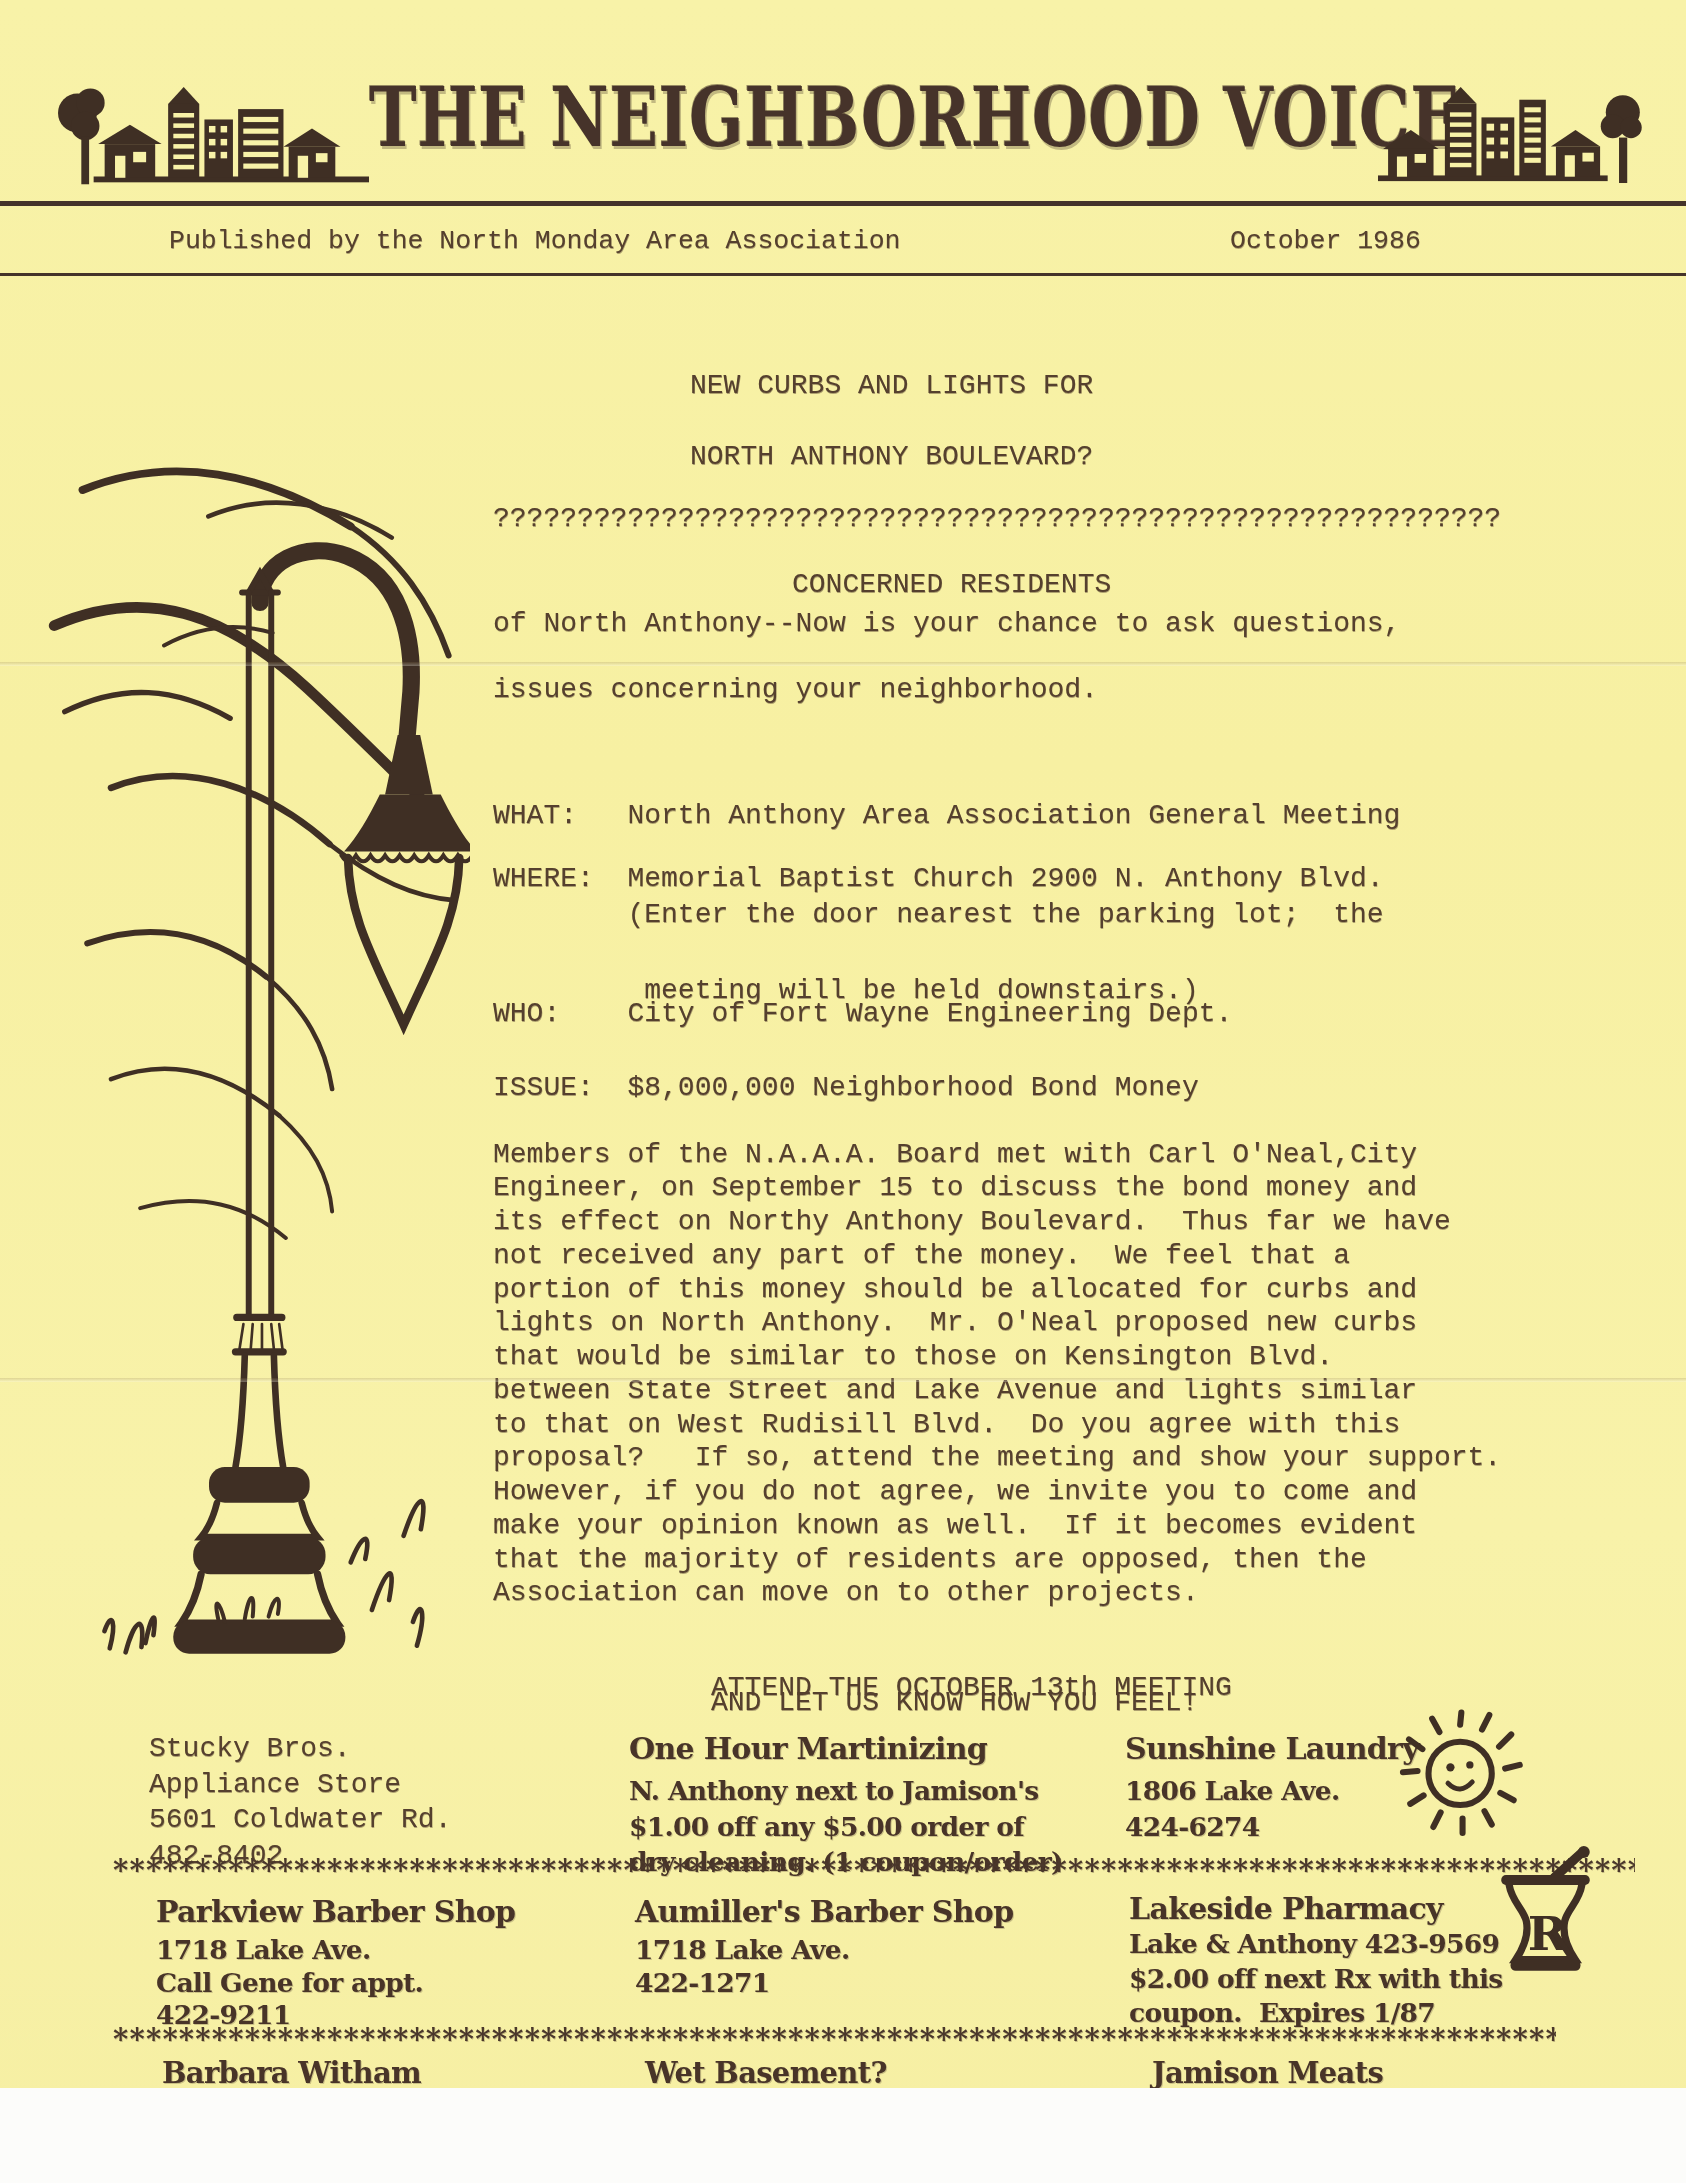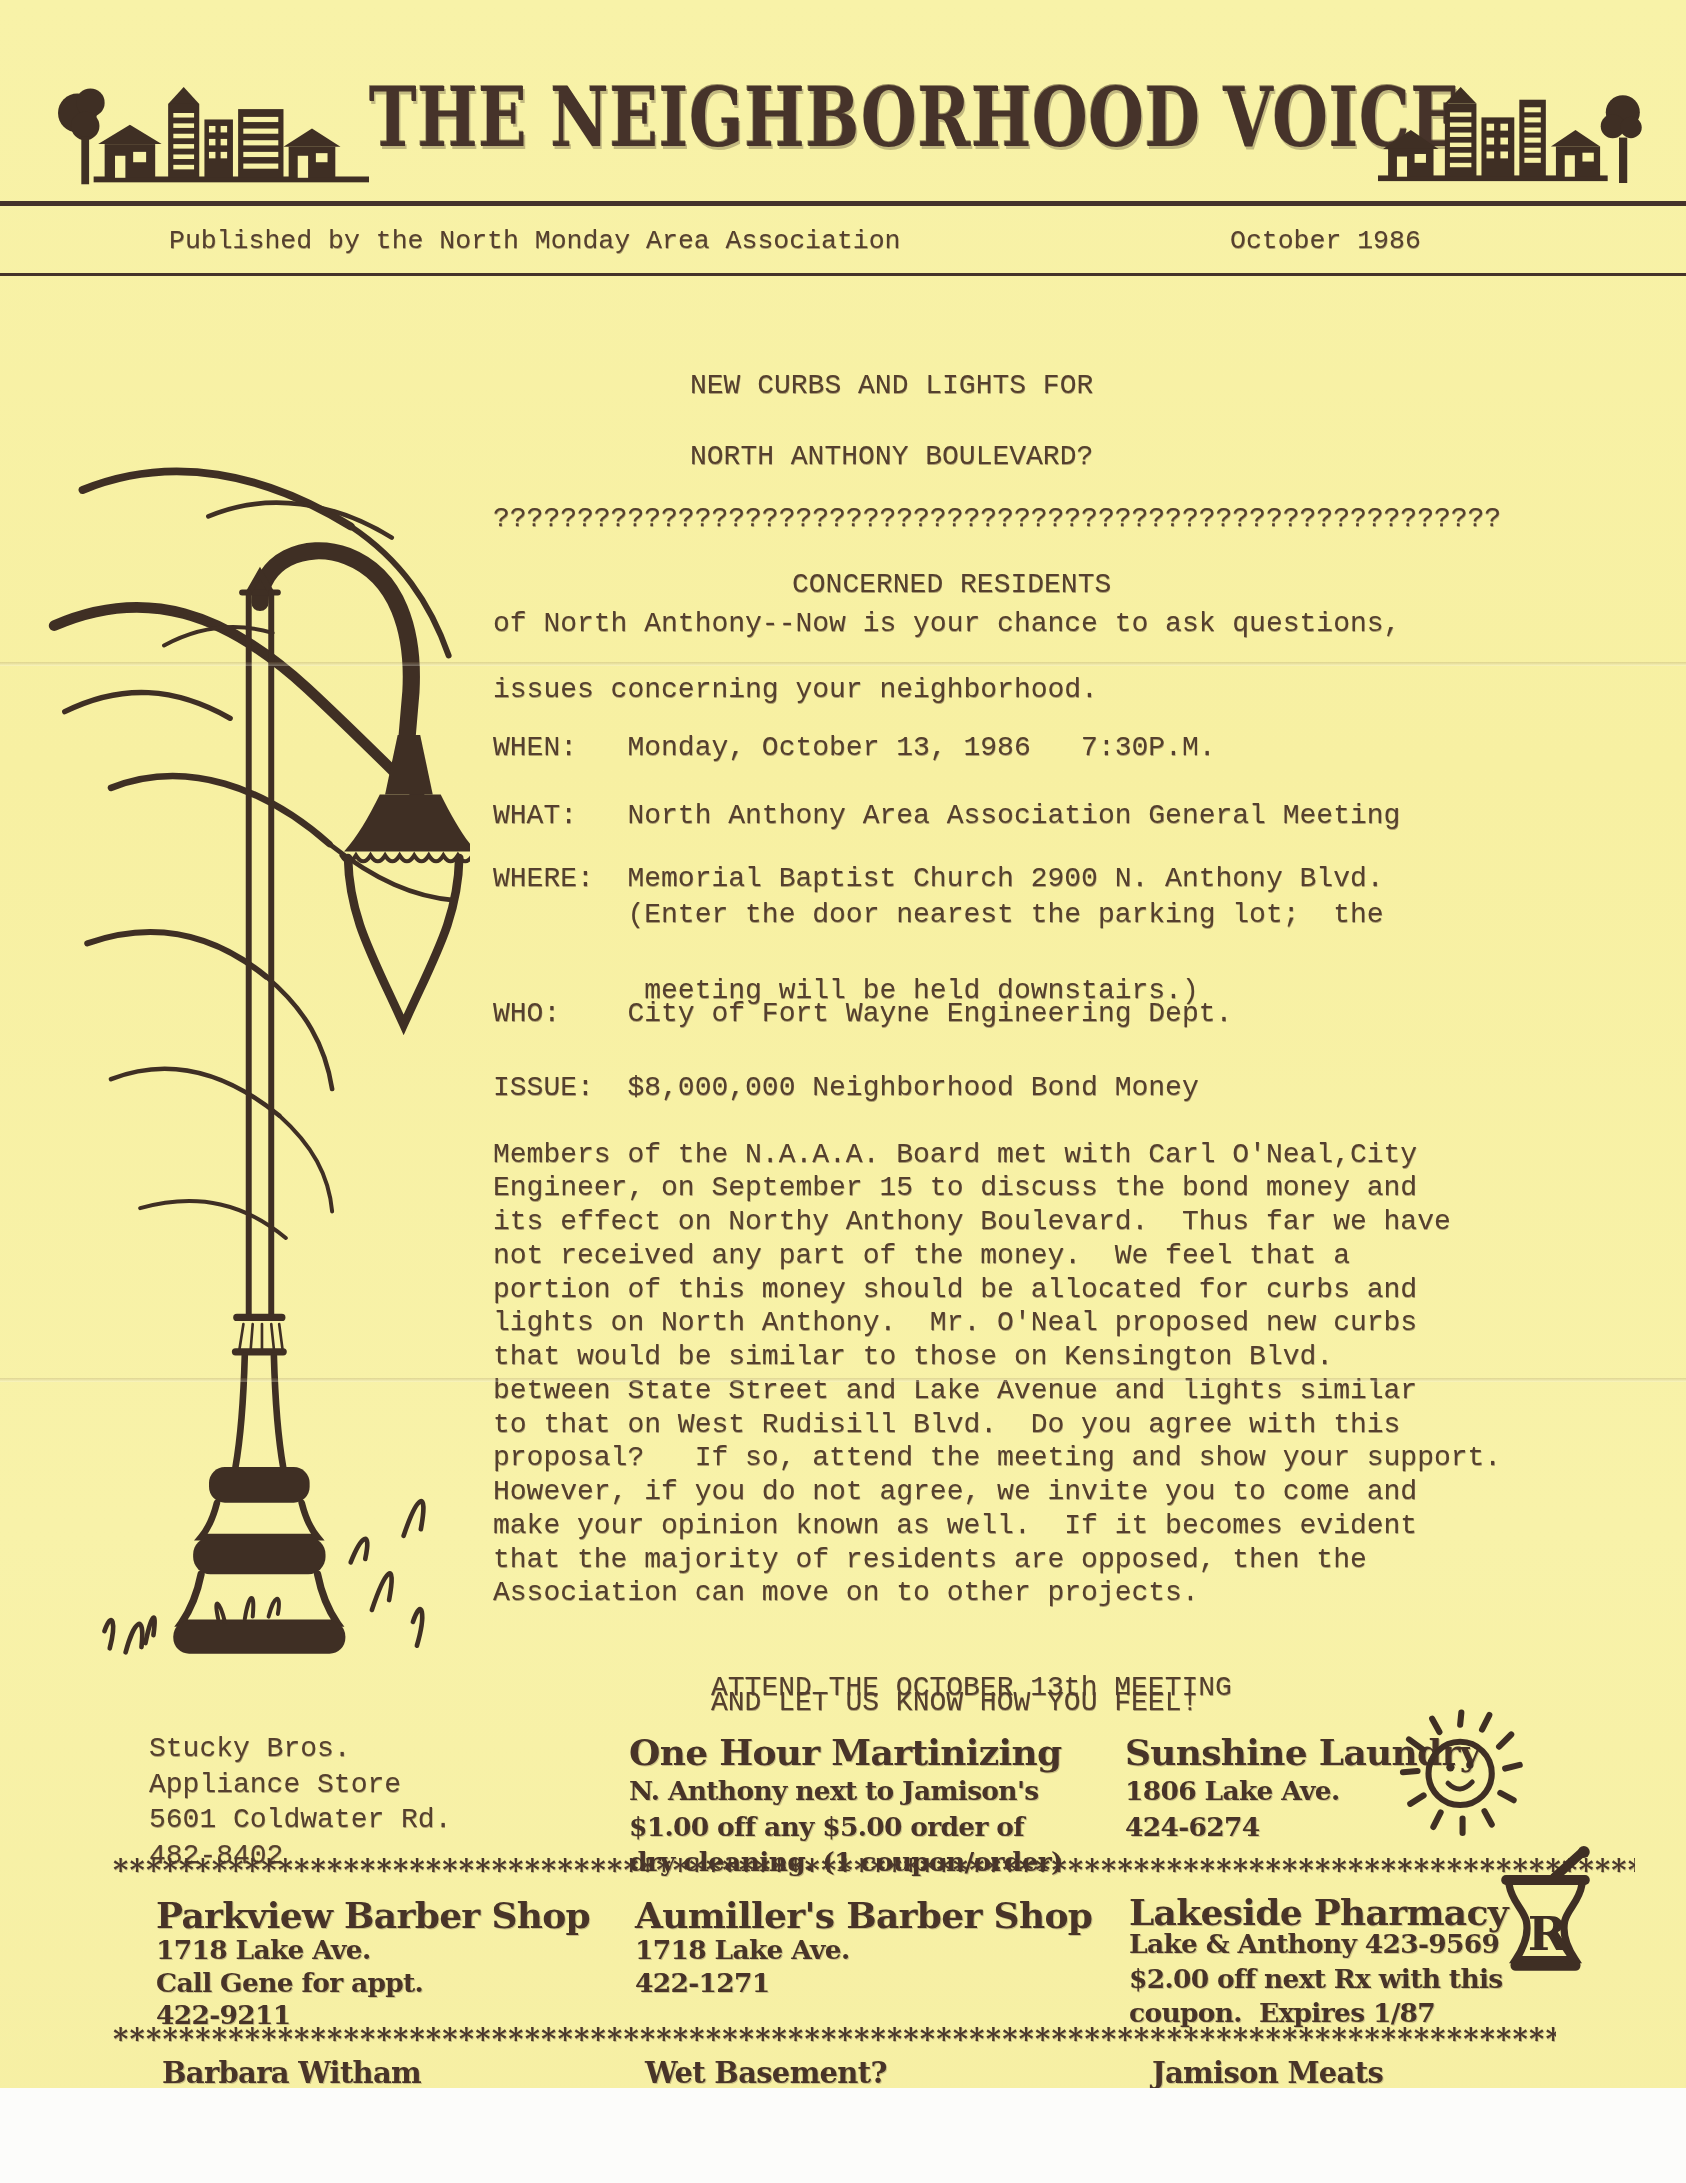--- a/index.html
+++ b/index.html
@@ -204,7 +204,6 @@
   <div class="t" style="left:493px;top:609px;">of North Anthony--Now is your chance to ask questions,</div>
   <div class="t" style="left:493px;top:675px;">issues concerning your neighborhood.</div>
 
-  <div class="t" style="left:493px;top:733px;">WHEN:   Monday, October 13, 1986   7:30P.M.</div>
   <div class="t" style="left:493px;top:801px;">WHAT:   North Anthony Area Association General Meeting</div>
   <div class="t" style="left:493px;top:864px;">WHERE:  Memorial Baptist Church 2900 N. Anthony Blvd.</div>
   <div class="t" style="left:493px;top:900px;">        (Enter the door nearest the parking lot;  the</div>

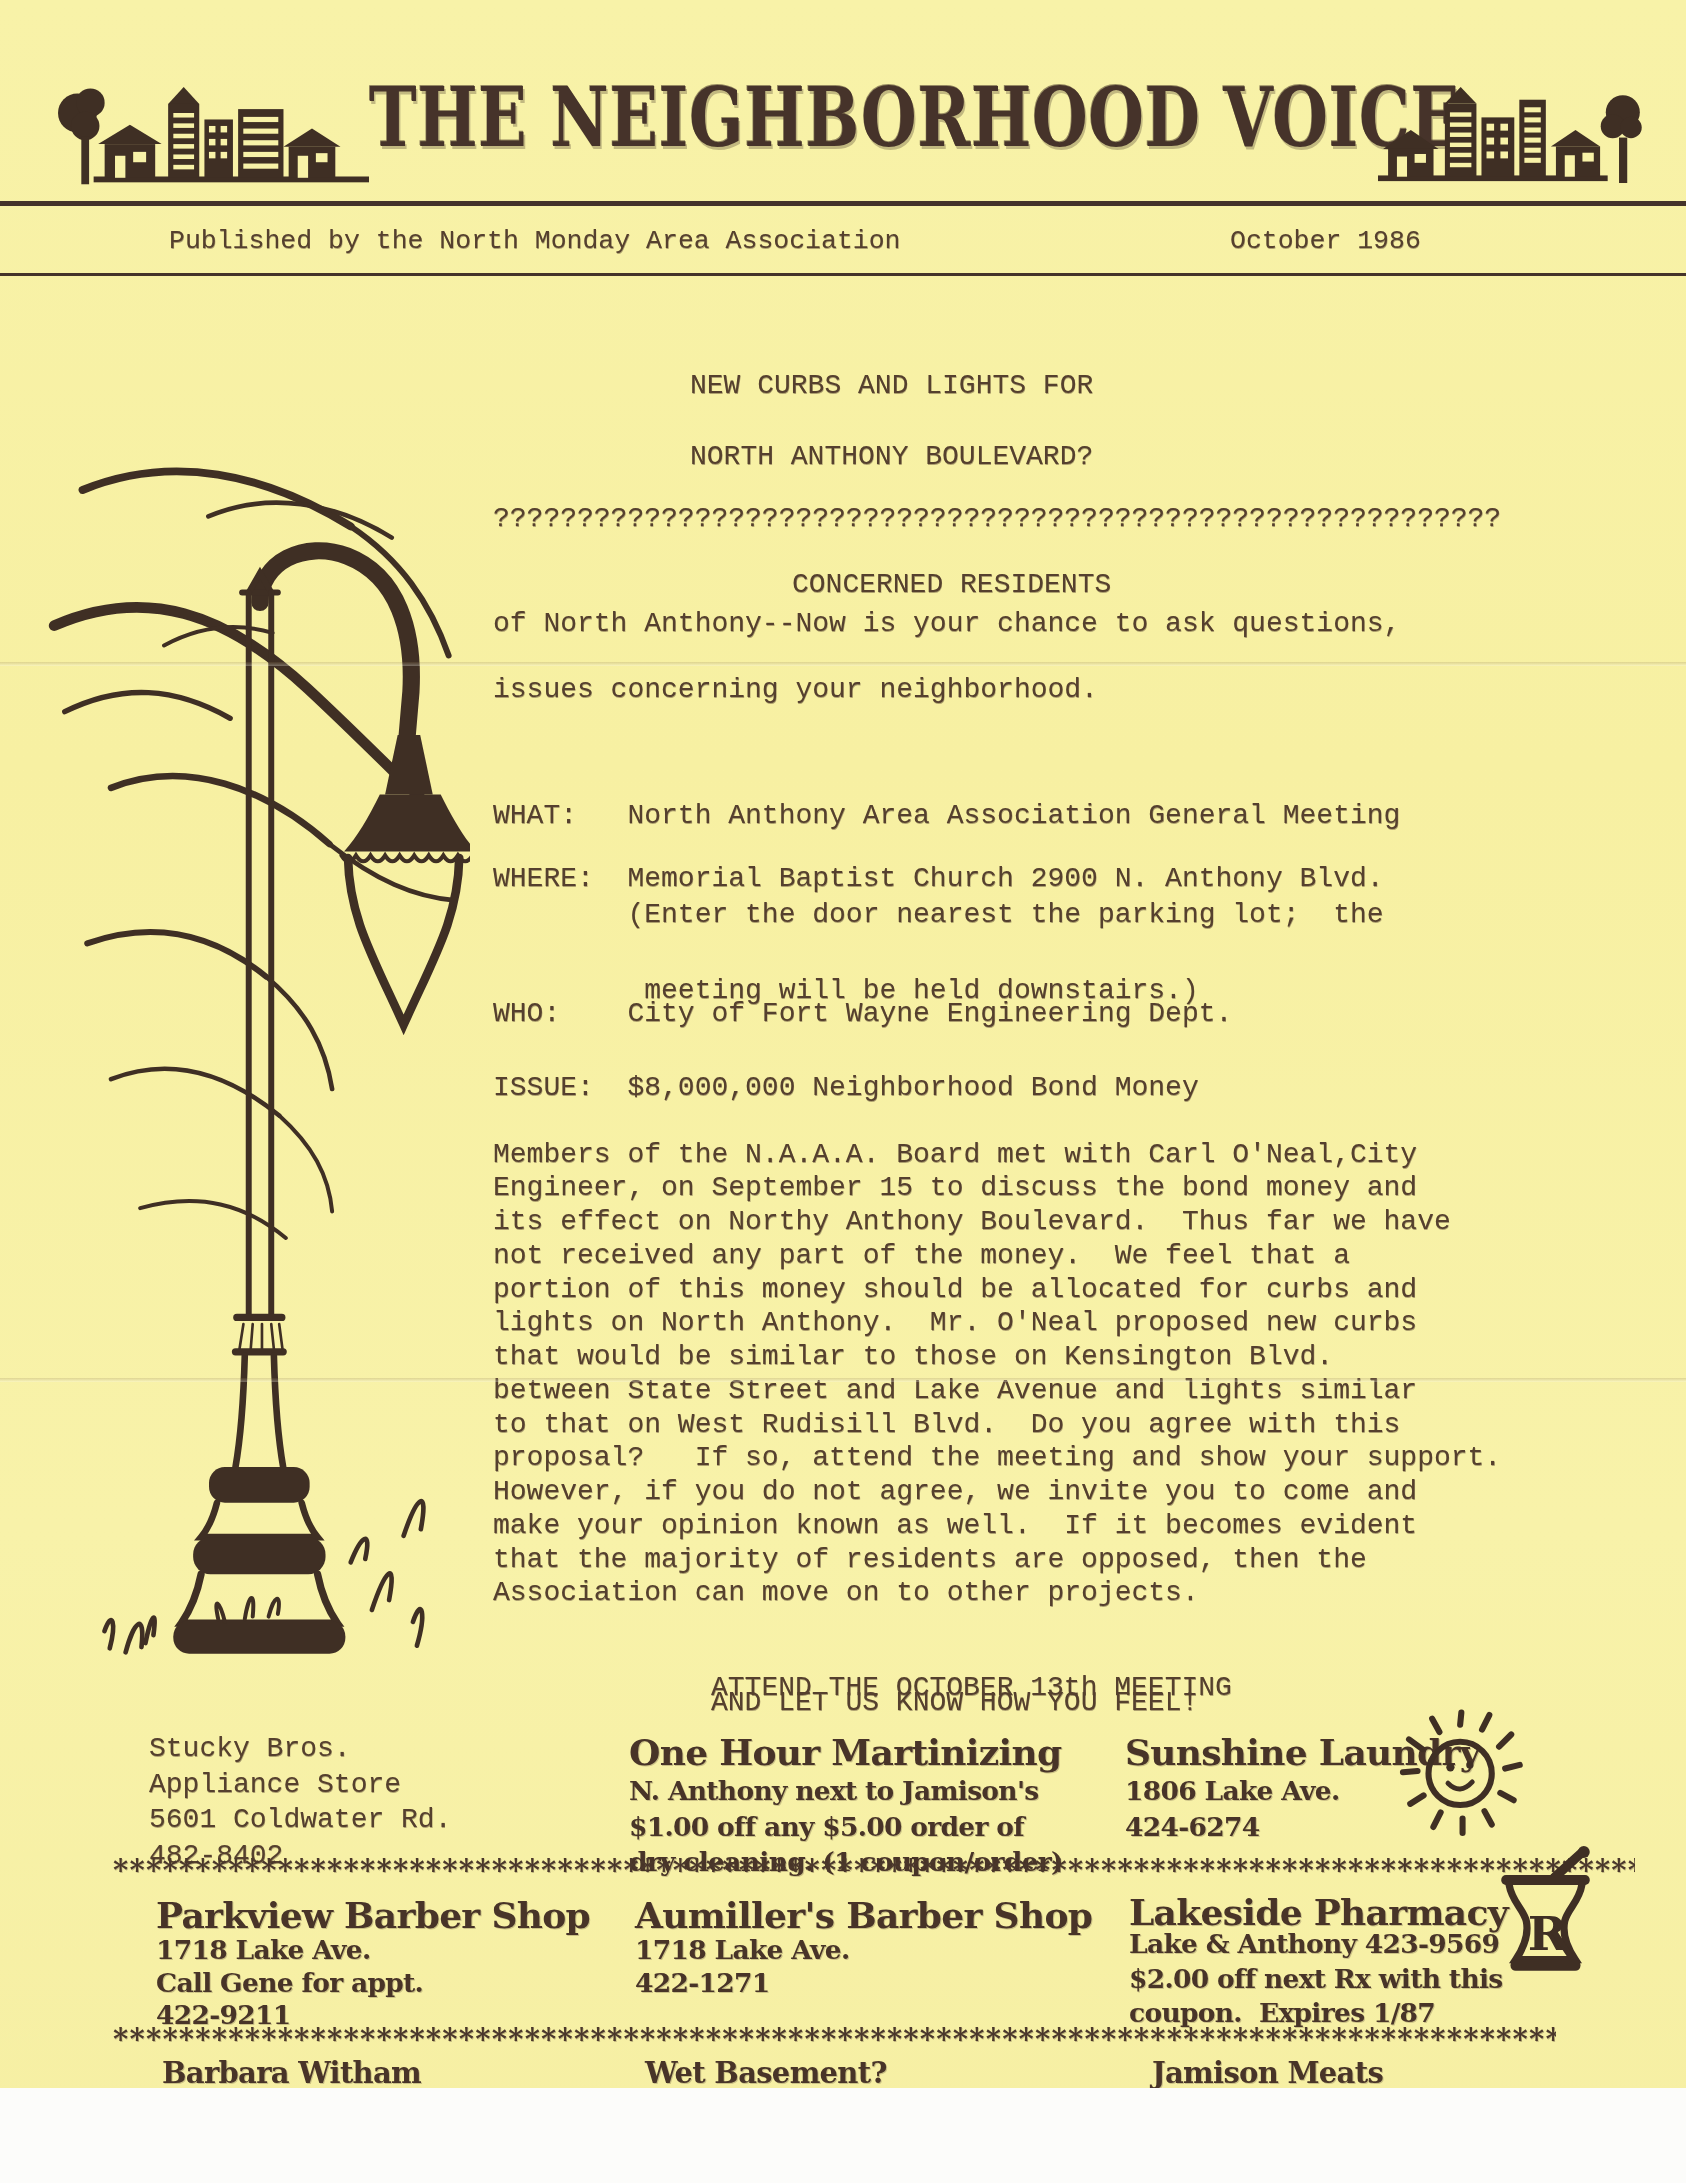--- a/index.html
+++ b/index.html
@@ -25,7 +25,7 @@
     letter-spacing:-0.7px;
     text-shadow:1px 1.3px 0 rgba(72,52,40,0.25);
   }
-  .ad-title{font-size:36px;}
+  .ad-title{font-size:30px;}
   .ad-line{font-size:26.5px;}
   .ad-sm{font-size:29px;}
   .stars{

